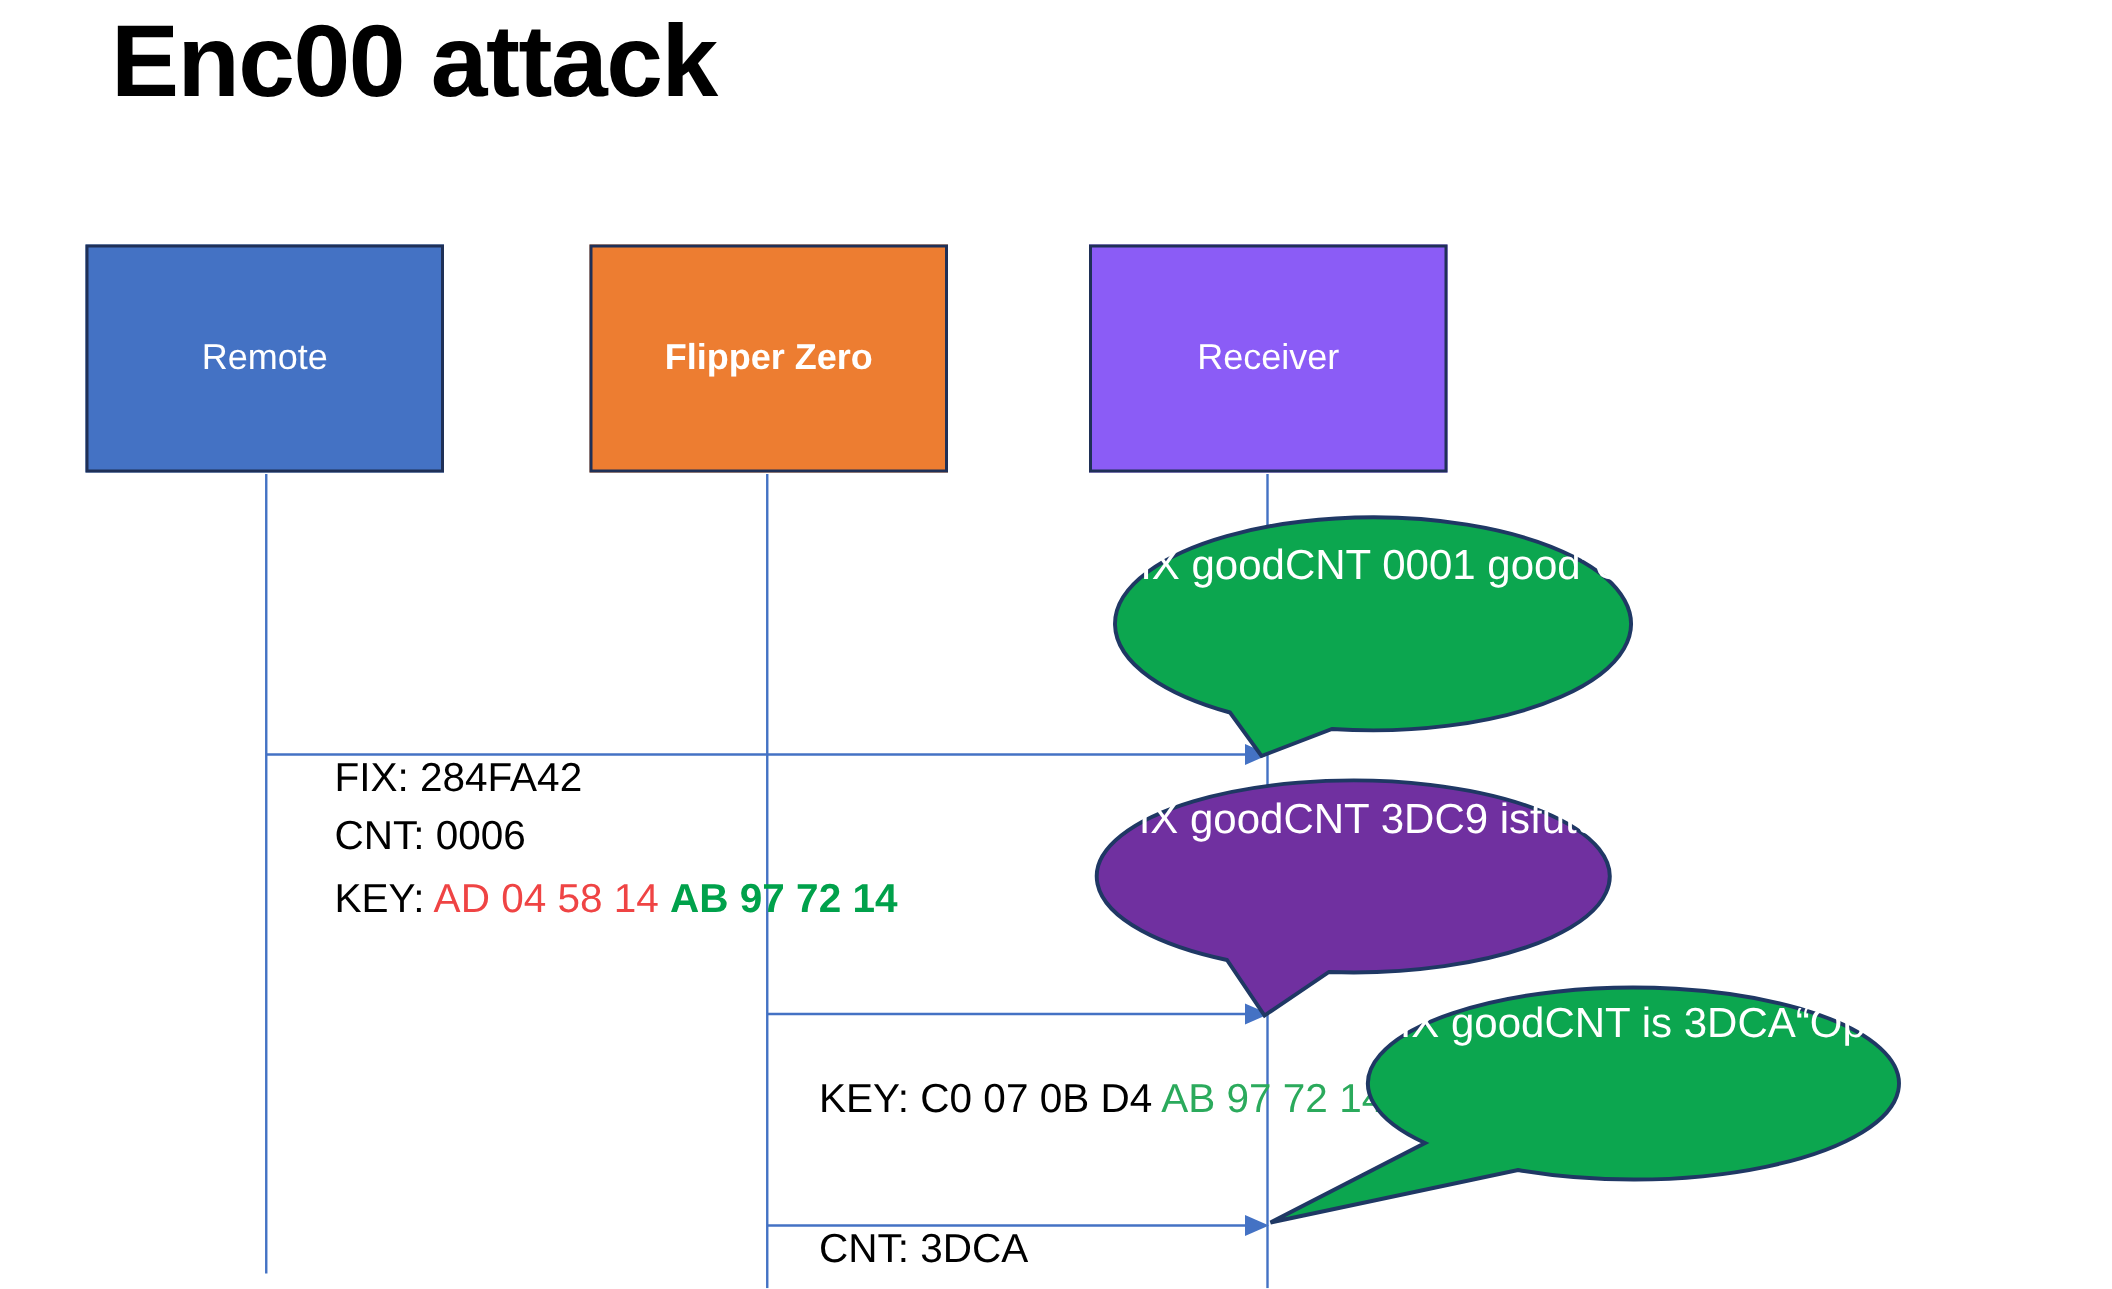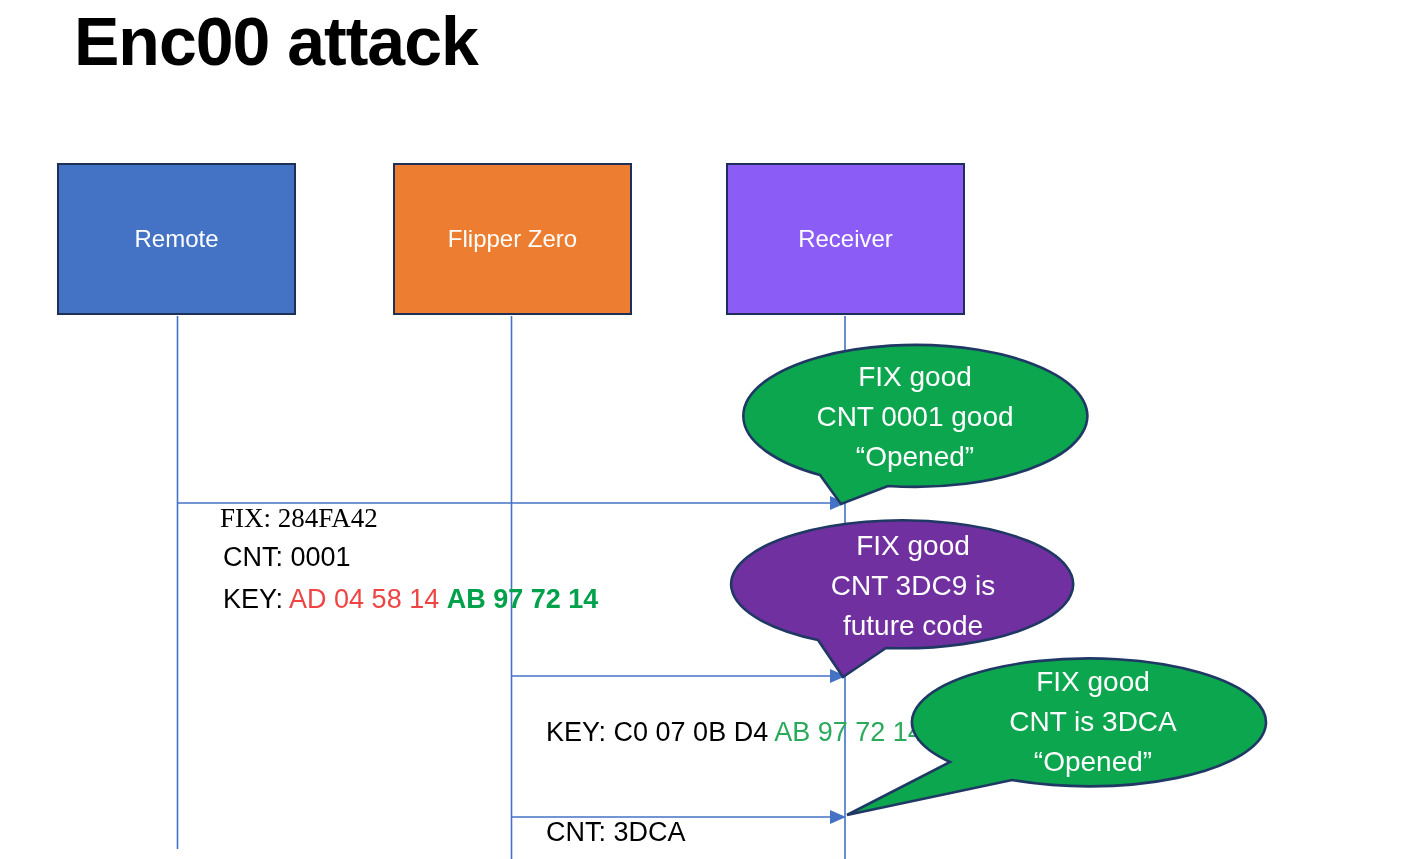--- a/index.html
+++ b/index.html
@@ -18,7 +18,7 @@
     color:#fff;font-size:24px;white-space:nowrap;
   }
   .actor-remote{left:57px;background:#4472C4;align-items:center;}
-  .actor-flipper{left:393px;background:#ED7D31;}
+  .actor-flipper{left:393px;background:#ED7D31;font-weight:bold;}
   .actor-receiver{left:726px;background:#8b5cf6;}
   svg.layer{position:absolute;left:0;top:0;}
   .connector{stroke:#4472C4;stroke-width:1.6;fill:none;}

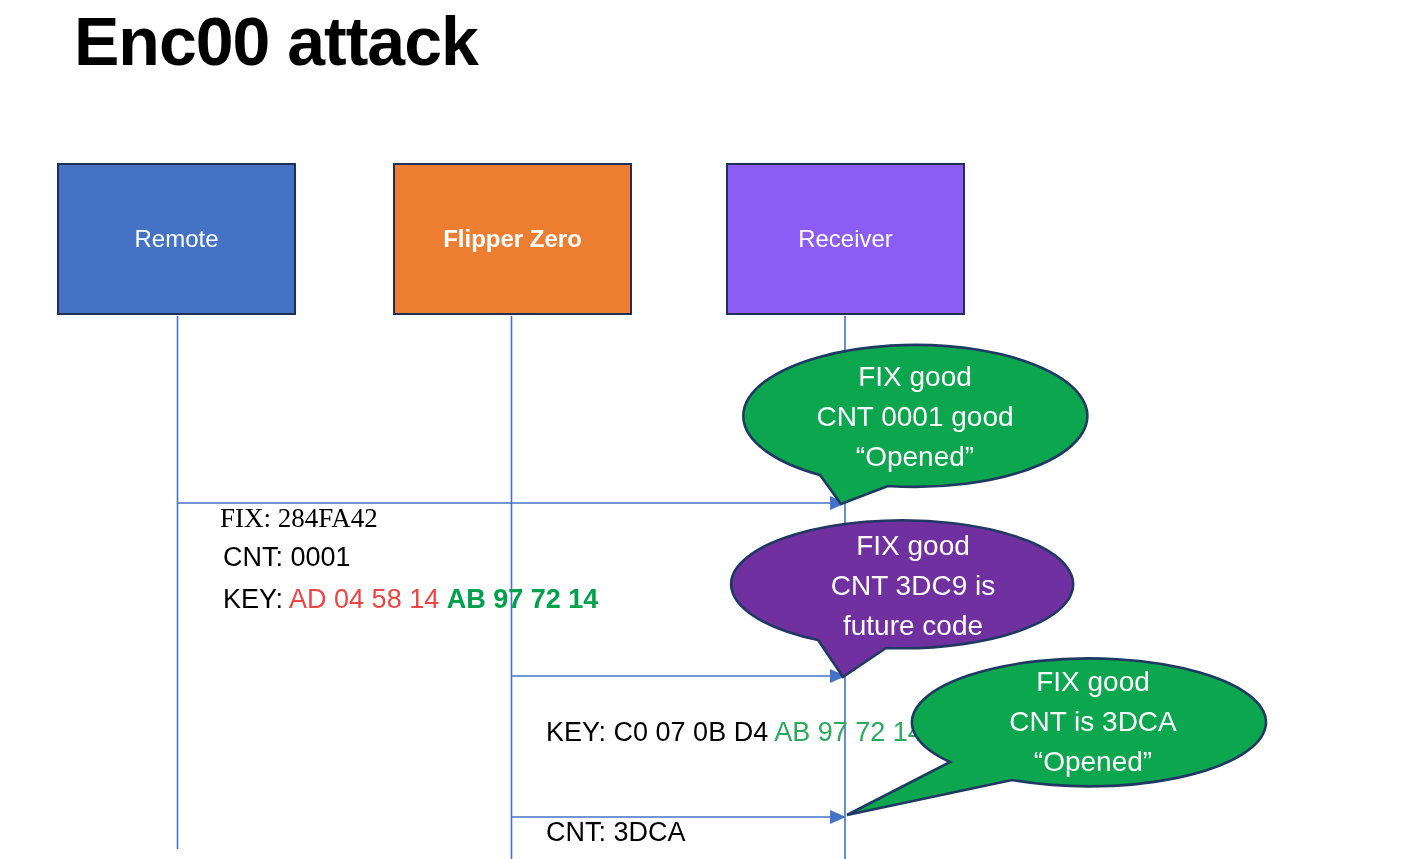--- a/index.html
+++ b/index.html
@@ -31,7 +31,7 @@
   .k-green-bold{color:#00A14B;font-weight:bold;}
   .k-green{color:#2BAA5C;}
   .callout-text{
-    position:absolute;display:flex;flex-direction:column;align-items:center;
+    position:absolute;display:flex;align-items:center;
     font-size:28px;line-height:40px;color:#fff;text-align:center;white-space:nowrap;
   }
   .ct-1{left:743px;top:357px;width:344px;}

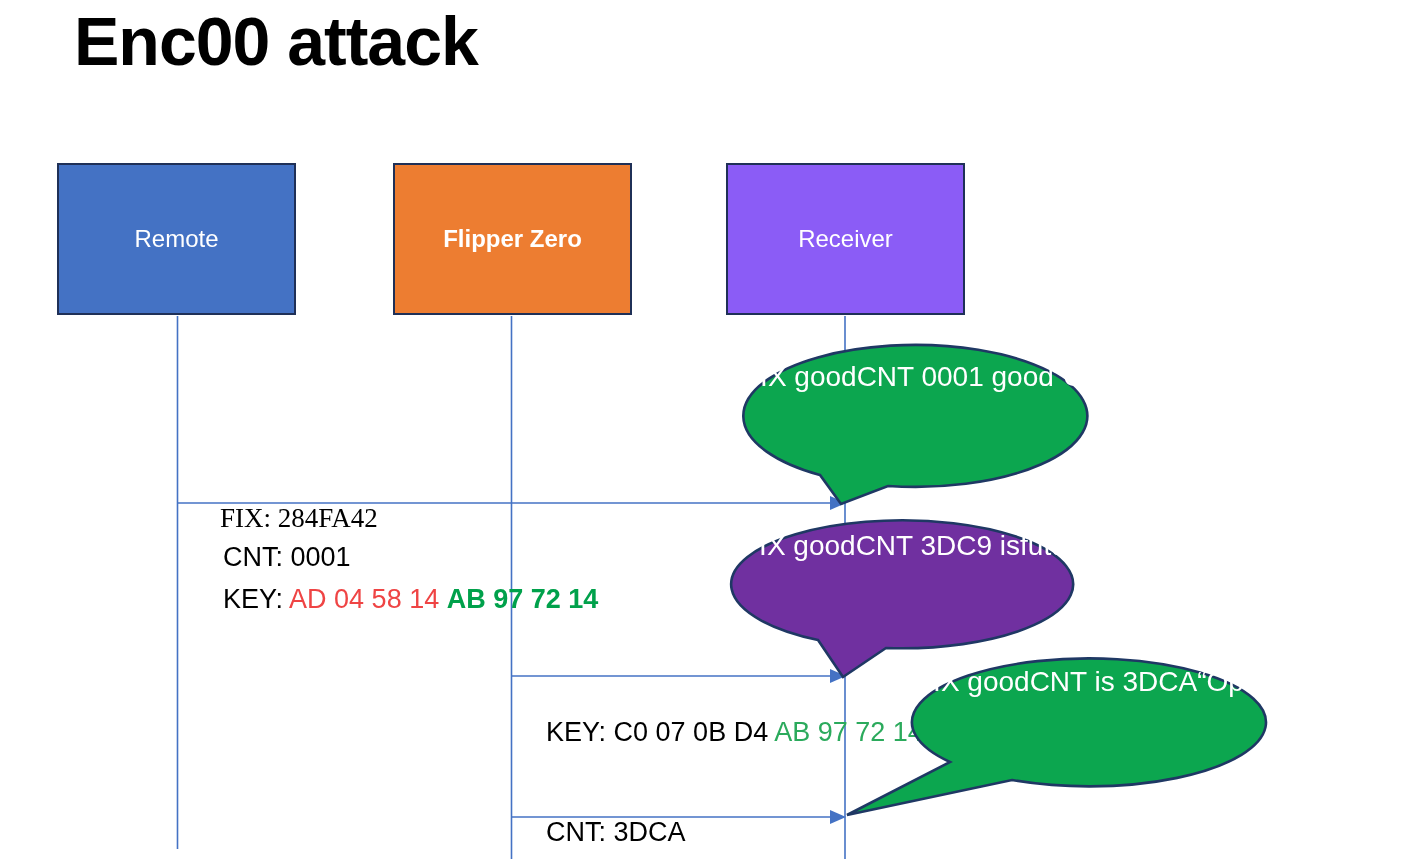--- a/index.html
+++ b/index.html
@@ -70,7 +70,7 @@
     <span>Receiver</span>
   </div>
 
-  <div class="msg" style="left:193px;top:470px;font-family:Liberation Serif, serif;">
+  <div class="msg" style="left:193px;top:470px;">
     <span>FIX: 284FA42</span>
   </div>
   <div class="msg" style="left:193px;top:509px;">

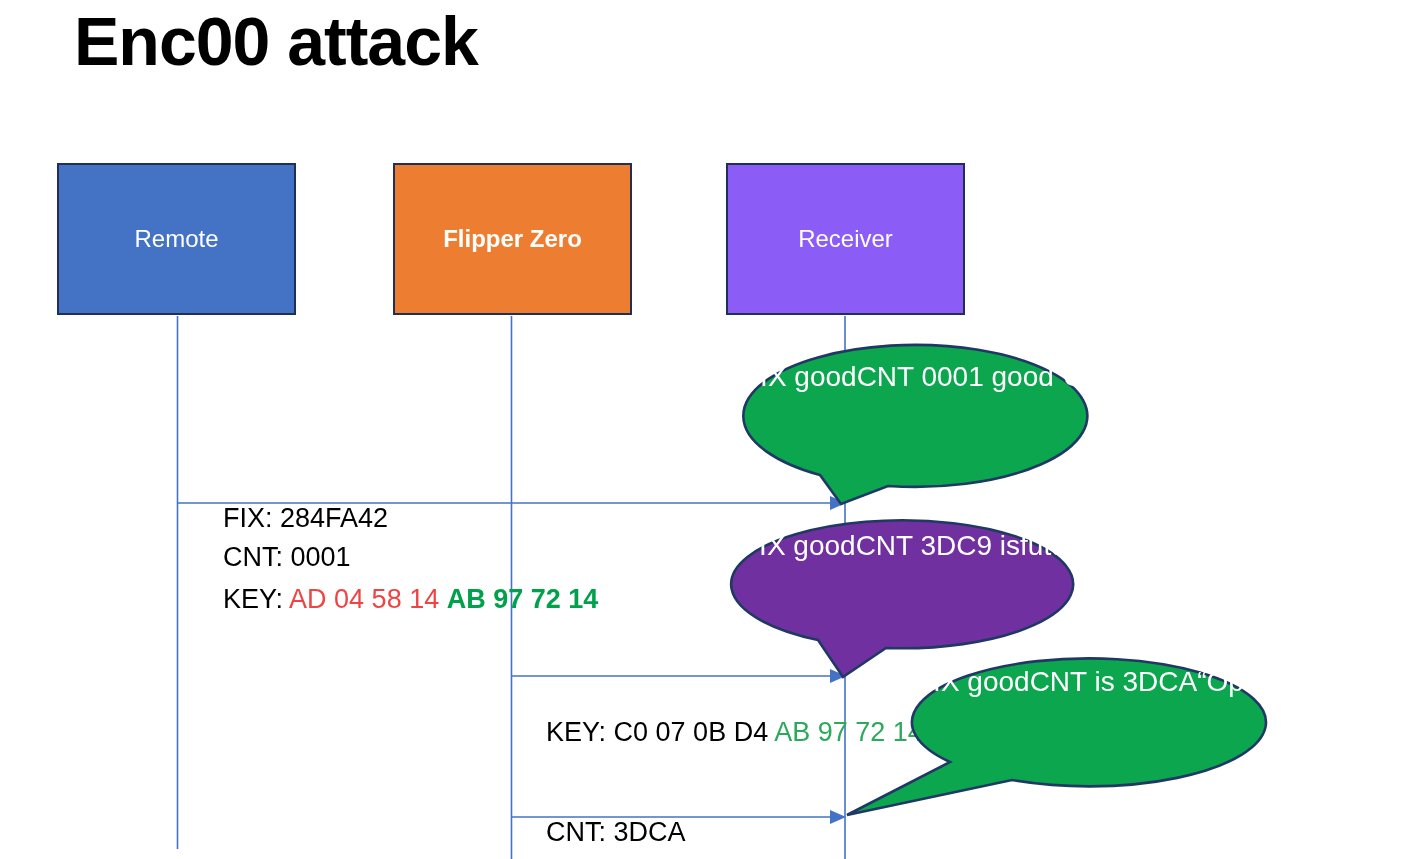--- a/index.html
+++ b/index.html
@@ -74,7 +74,7 @@
     <span>FIX: 284FA42</span>
   </div>
   <div class="msg" style="left:193px;top:509px;">
-    <span>CNT: 0001</span>
+    <span>CNT: 0006</span>
   </div>
   <div class="msg" style="left:193px;top:551px;">
     <span>KEY: </span><span class="k-red">AD 04 58 14 </span><span class="k-green-bold">AB 97 72 14</span>

